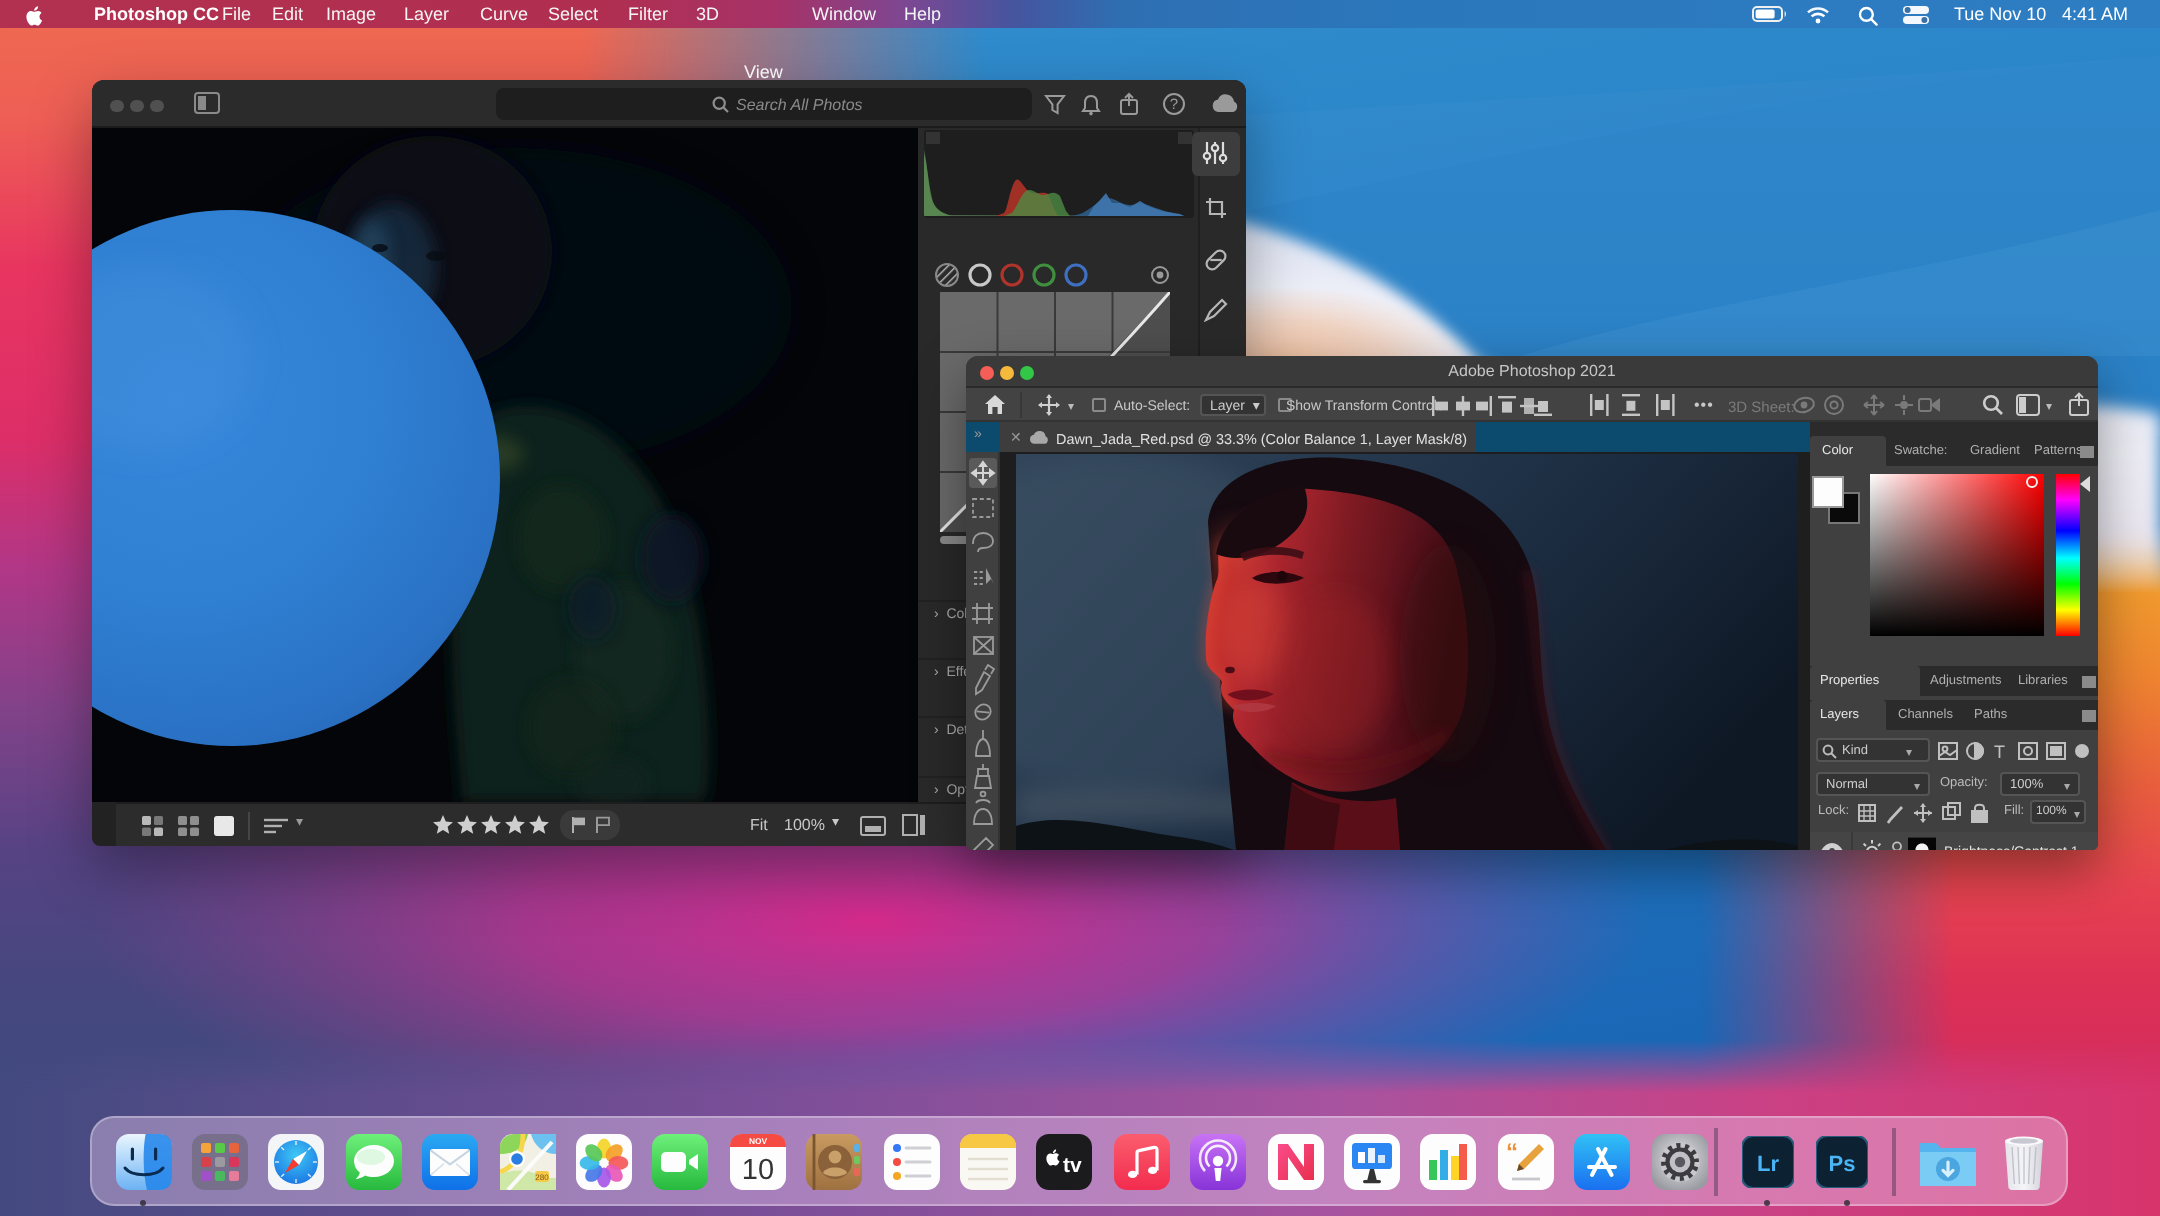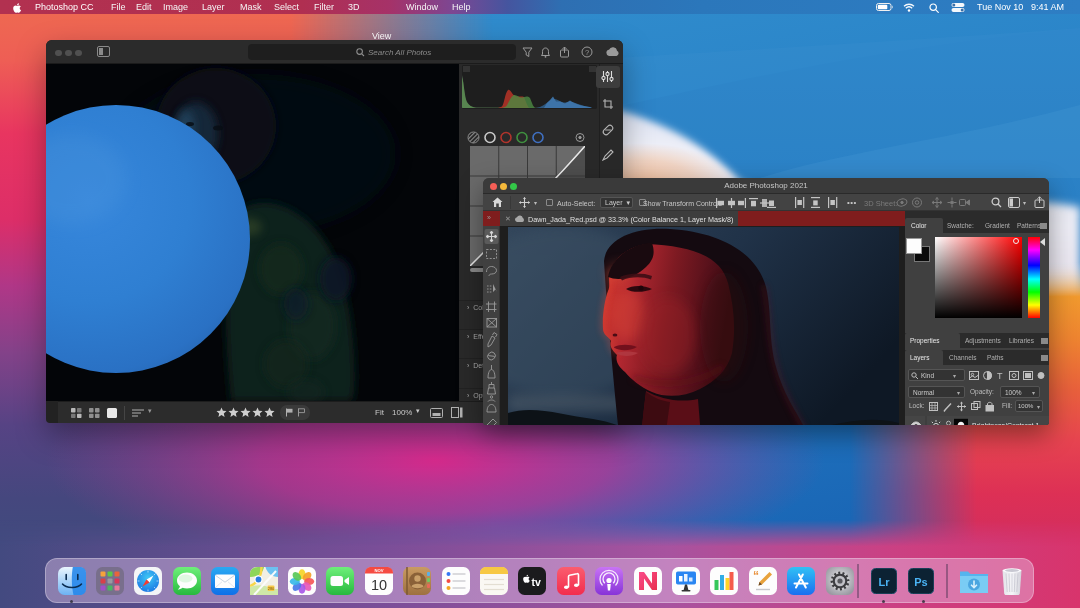--- a/index.html
+++ b/index.html
@@ -835,7 +835,7 @@
   <svg class="abs" style="left:13px;top:2.5px" width="9" height="10" viewBox="0 0 170 200">
         <path fill="#fff" d="M150.4,69.2c-1.1,0.9-20.7,11.9-20.7,36.4c0,28.4,24.9,38.4,25.7,38.7c-0.1,0.6-4,13.8-13.2,27.2c-8.2,11.8-16.8,23.6-29.8,23.6s-16.4-7.6-31.4-7.6c-14.7,0-19.9,7.8-31.8,7.8s-20.2-10.9-29.8-24.4C8.4,155,-0.7,130.4,-0.7,107.1c0-37.4,24.3-57.2,48.2-57.2c12.7,0,23.3,8.3,31.3,8.3c7.6,0,19.5-8.8,34-8.8C118.3,49.4,138,49.9,150.4,69.2z M105.9,32.9c5.9-7,10.1-16.8,10.1-26.5c0-1.4-0.1-2.7-0.4-3.8c-9.6,0.4-21.1,6.4-28,14.4c-5.4,6.2-10.5,15.9-10.5,25.8c0,1.5,0.2,3,0.3,3.4c0.6,0.1,1.6,0.2,2.6,0.2C88.7,46.4,99.6,40.6,105.9,32.9z"></path>
       </svg>
-  <div class="abs" style="left:35px;top:1.5px;font-size:9px;font-weight:normal;color:#fff;text-align:right;">Photoshop CC</div>
+  <div class="abs" style="left:47px;top:1.5px;font-size:9px;font-weight:bold;color:#fff;text-align:right;">Photoshop CC</div>
   <div class="abs" style="left:111px;top:1.5px;font-size:9px;color:#f5f5f5;">File</div>
   <div class="abs" style="left:136px;top:1.5px;font-size:9px;color:#f5f5f5;">Edit</div>
   <div class="abs" style="left:163px;top:1.5px;font-size:9px;color:#f5f5f5;">Image</div>

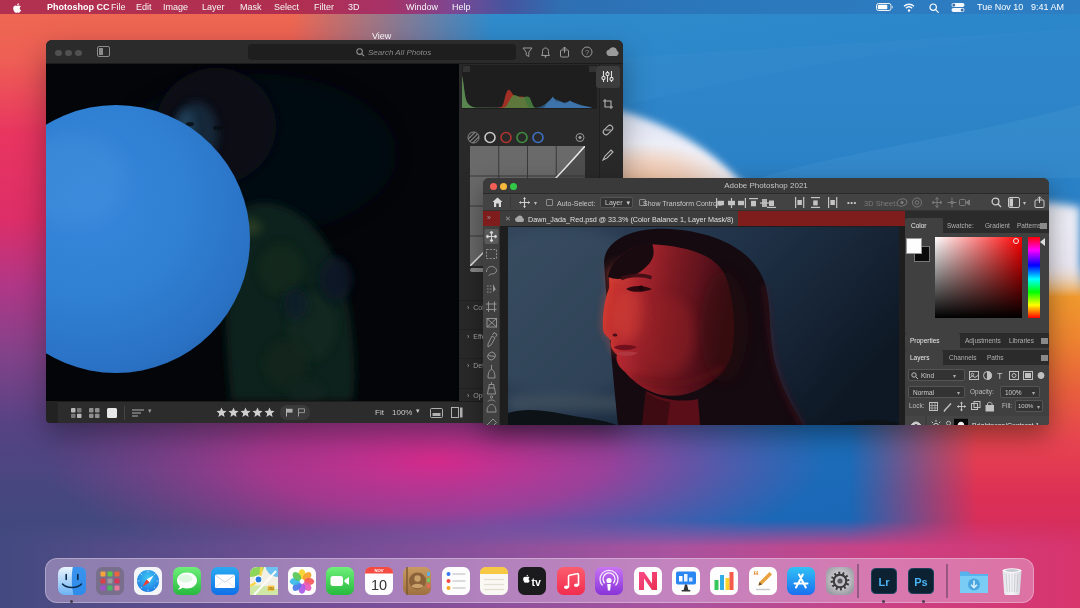--- a/index.html
+++ b/index.html
@@ -840,7 +840,7 @@
   <div class="abs" style="left:136px;top:1.5px;font-size:9px;color:#f5f5f5;">Edit</div>
   <div class="abs" style="left:163px;top:1.5px;font-size:9px;color:#f5f5f5;">Image</div>
   <div class="abs" style="left:202px;top:1.5px;font-size:9px;color:#f5f5f5;">Layer</div>
-  <div class="abs" style="left:240px;top:1.5px;font-size:9px;color:#f5f5f5;">Mask</div>
+  <div class="abs" style="left:240px;top:1.5px;font-size:9px;color:#f5f5f5;">Curve</div>
   <div class="abs" style="left:274px;top:1.5px;font-size:9px;color:#f5f5f5;">Select</div>
   <div class="abs" style="left:314px;top:1.5px;font-size:9px;color:#f5f5f5;">Filter</div>
   <div class="abs" style="left:348px;top:1.5px;font-size:9px;color:#f5f5f5;">3D</div>

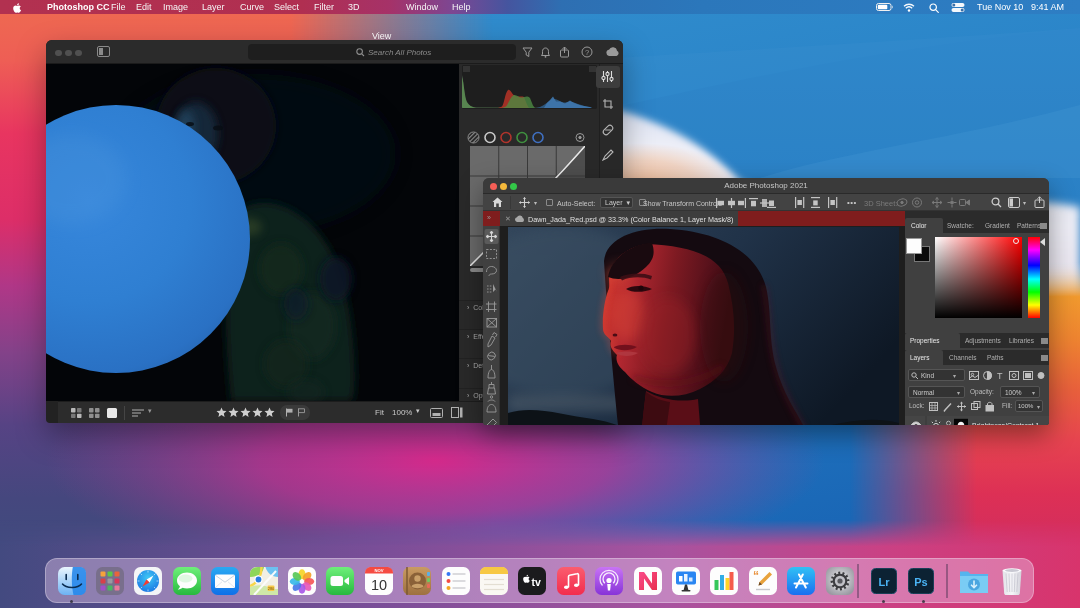--- a/index.html
+++ b/index.html
@@ -872,7 +872,7 @@
         </g>
       </svg>
   <div class="abs" style="left:977px;top:1.5px;font-size:9px;color:#fff;">Tue Nov 10</div>
-  <div class="abs" style="left:1031px;top:1.5px;font-size:9px;color:#fff;">9:41 AM</div>
+  <div class="abs" style="left:1031px;top:1.5px;font-size:9px;color:#fff;">4:41 AM</div>
 </div>
 
 <div class="abs" style="left:45px;top:558px;width:989px;height:45px;background:rgba(235,205,240,0.4);border:1px solid rgba(255,255,255,0.3);border-radius:12px;z-index:50;"></div>

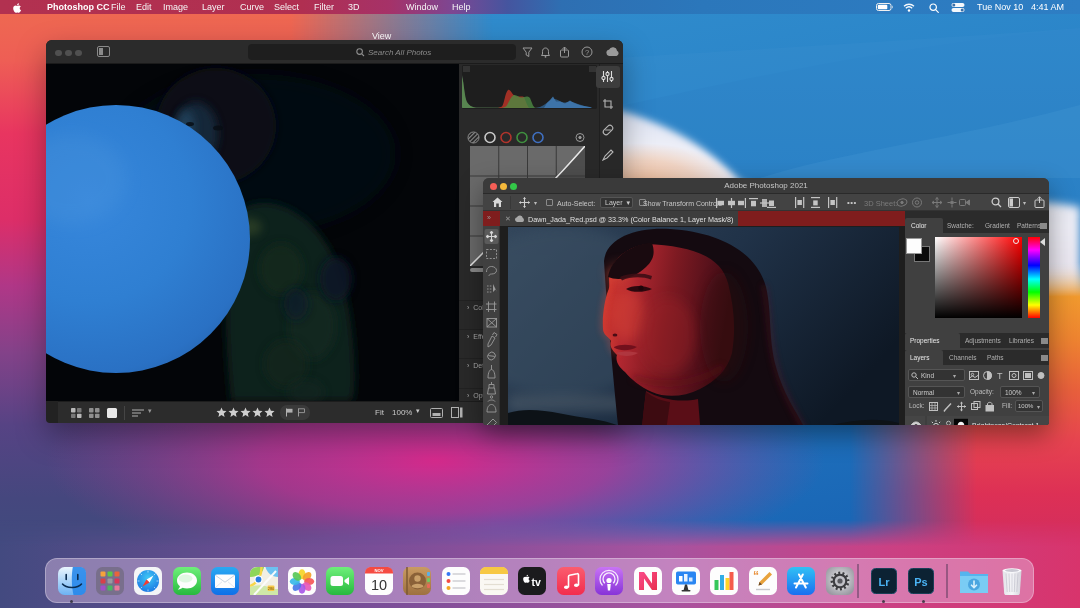--- a/index.html
+++ b/index.html
@@ -440,7 +440,7 @@
         </svg>
   </div>
 
-  <div class="abs" style="left:0;top:33px;width:566px;height:15px;background:#7f1d1d;">
+  <div class="abs" style="left:0;top:33px;width:566px;height:15px;background:#0c4a6e;">
     <div class="abs" style="left:17px;top:0;width:238px;height:15px;background:#3d3d3d;">
       <div class="abs" style="left:5px;top:4px;font-size:7px;color:#999;">✕</div>
       <svg class="abs" style="left:14px;top:4px" width="11" height="8" viewBox="0 0 15 10">

